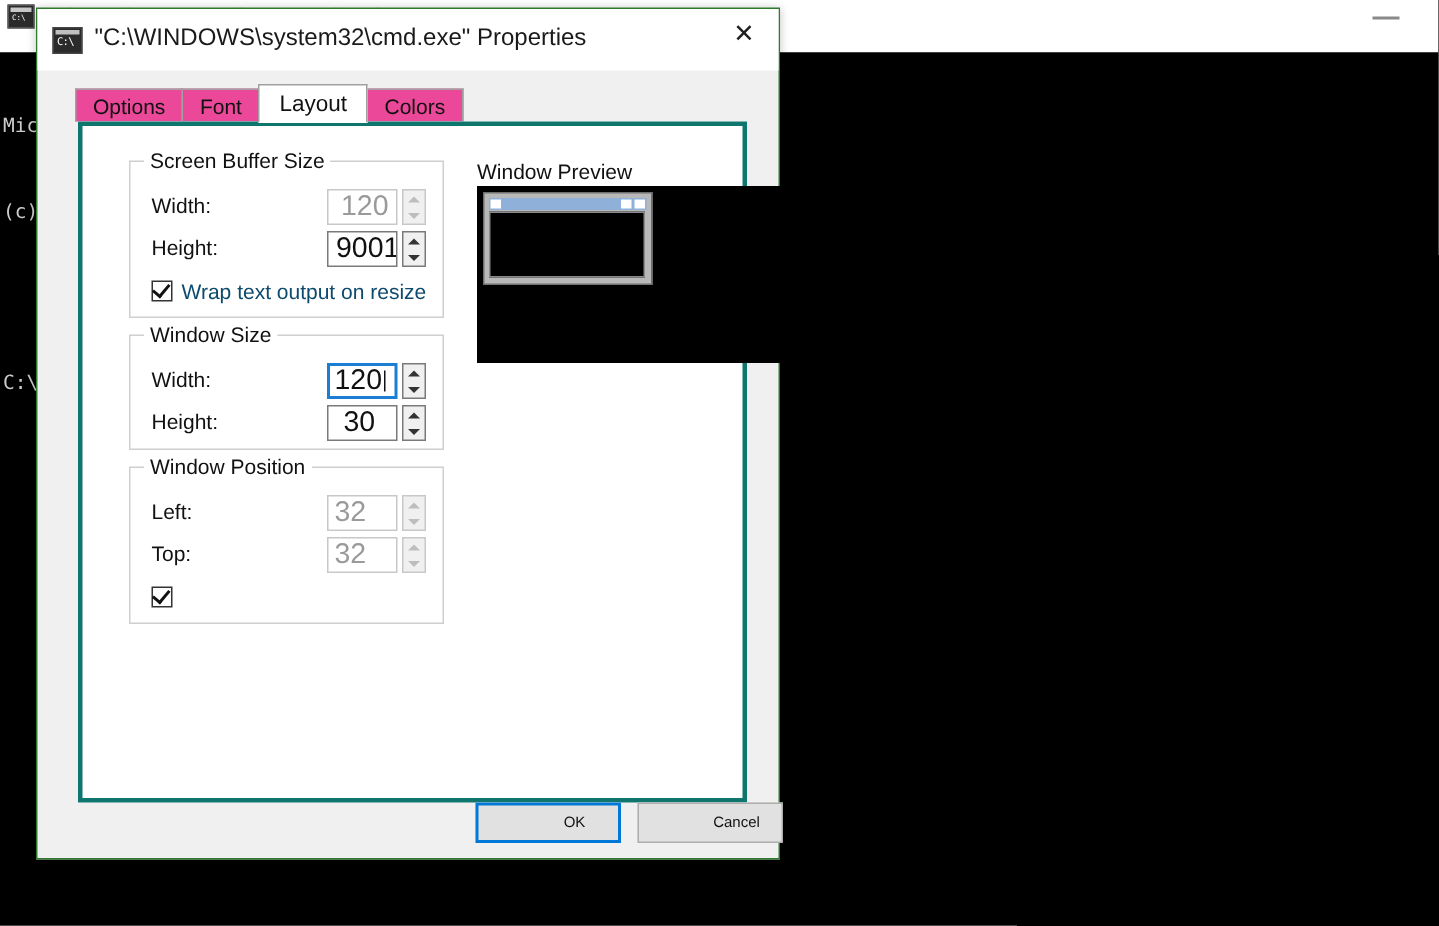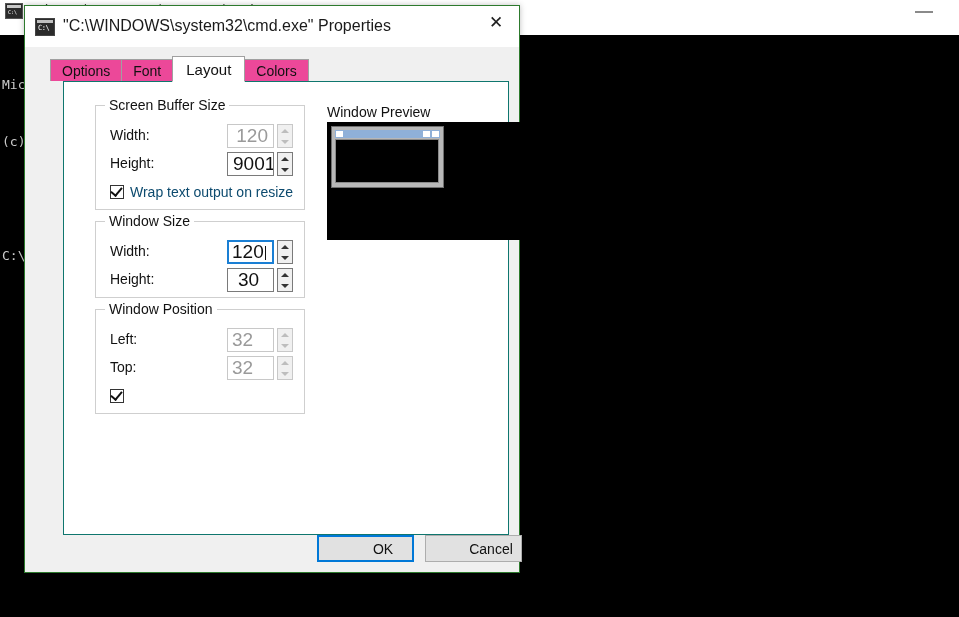--- a/index.html
+++ b/index.html
@@ -182,11 +182,11 @@
   
   #tab-panel {
     position: absolute;
-    left: 38px; top: 75px;
+    left: 27px; top: 75px;
     width: 446px;
     height: 454px;
     background: #ffffff;
-    border: 1px solid #0f766e;
+    border: 3px solid #0f766e;
     box-sizing: border-box;
   }
 

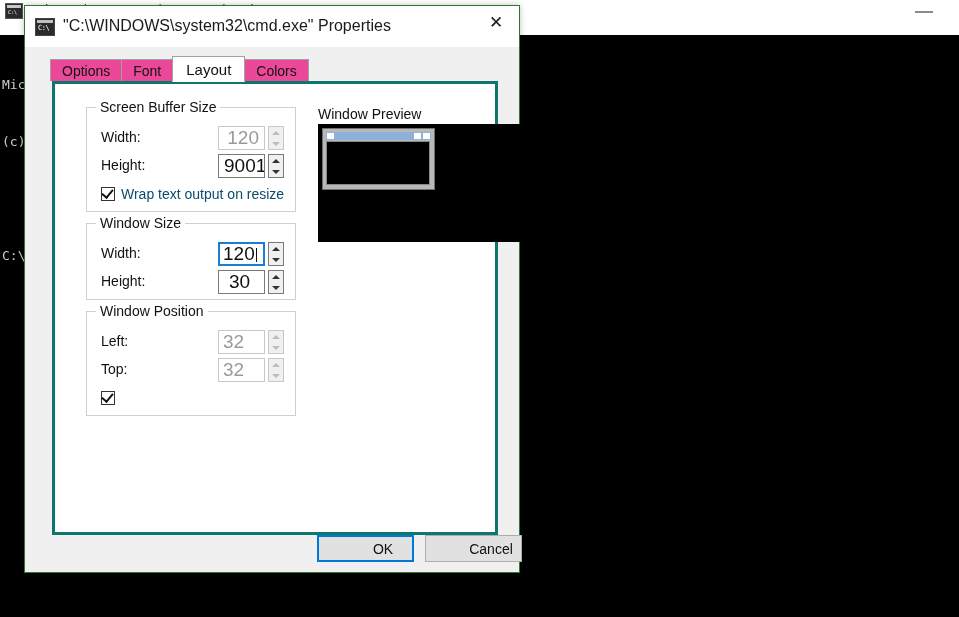--- a/index.html
+++ b/index.html
@@ -388,7 +388,7 @@
     background: #e1e1e1;
     border: 1px solid #adadad;
     box-sizing: border-box;
-    font-size: 14px;
+    font-size: 10px;
     color: #111111;
     display: flex;
     align-items: center;

